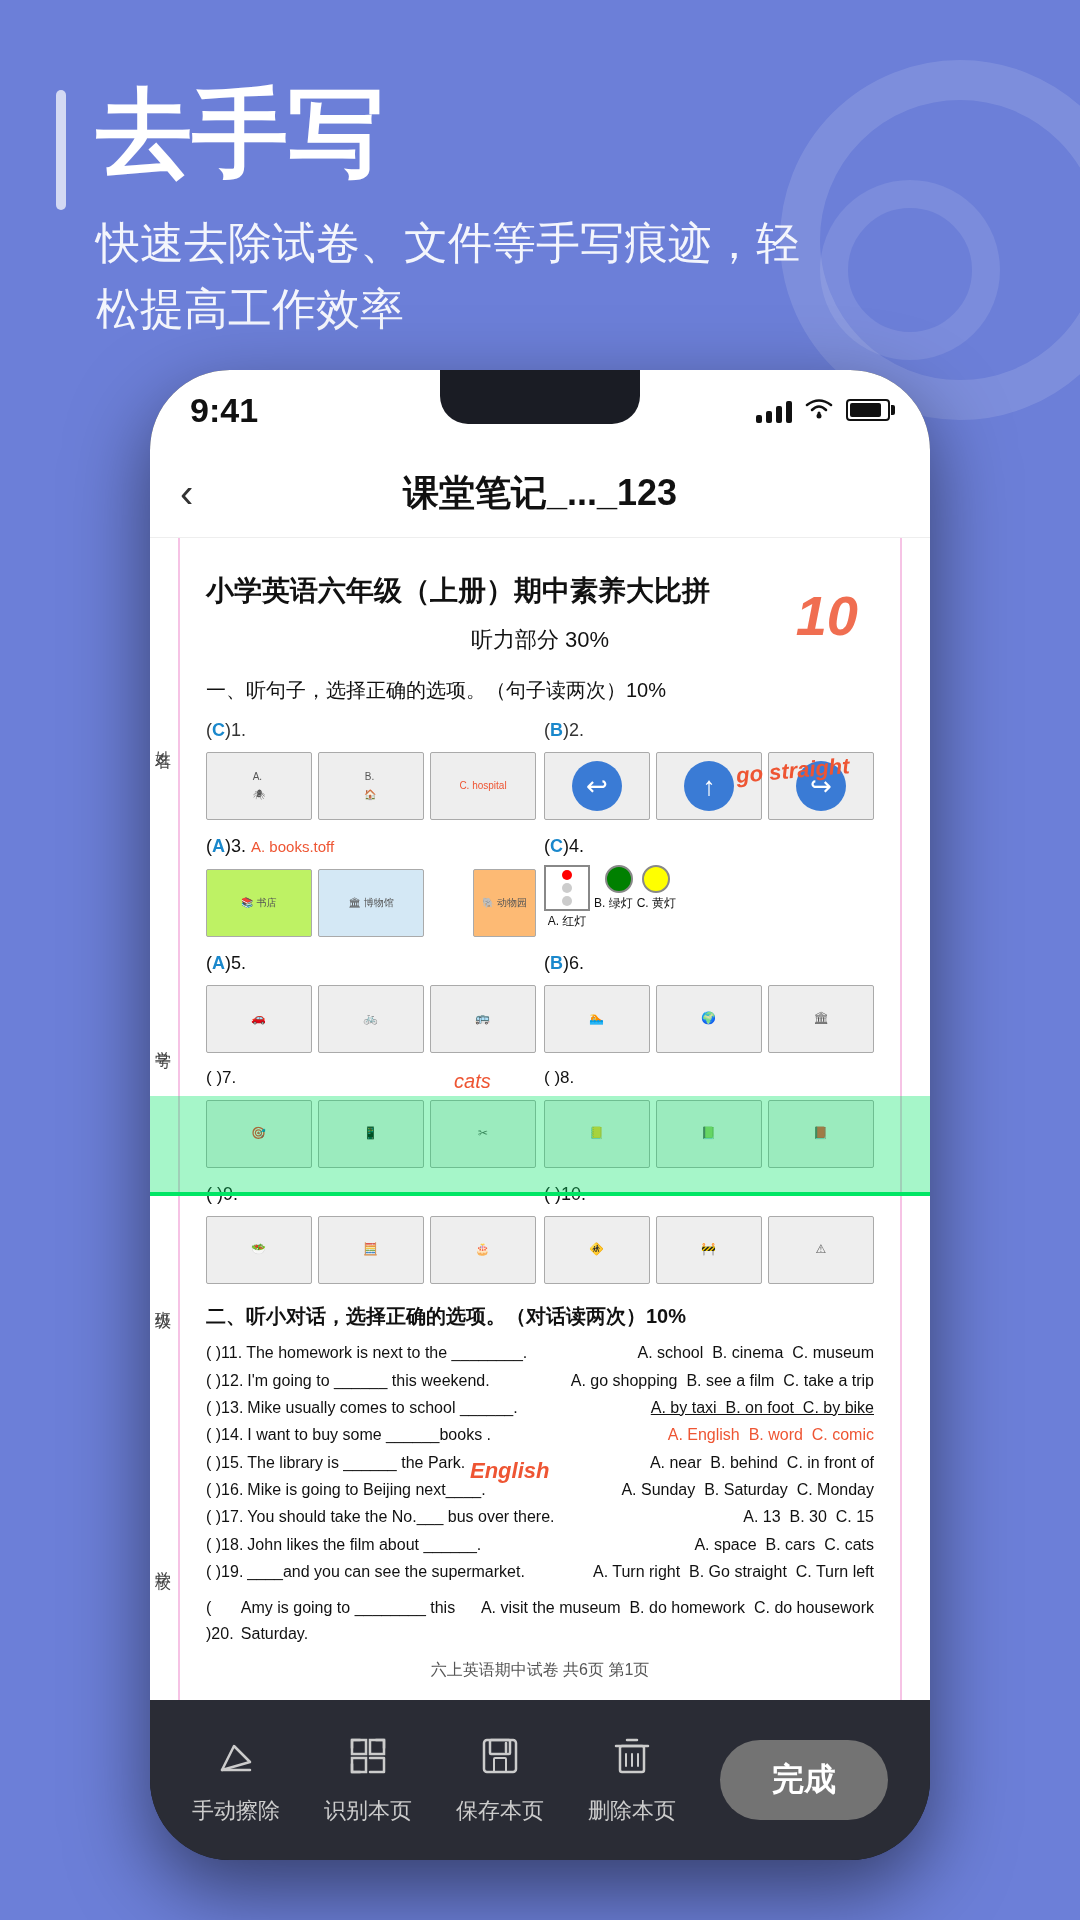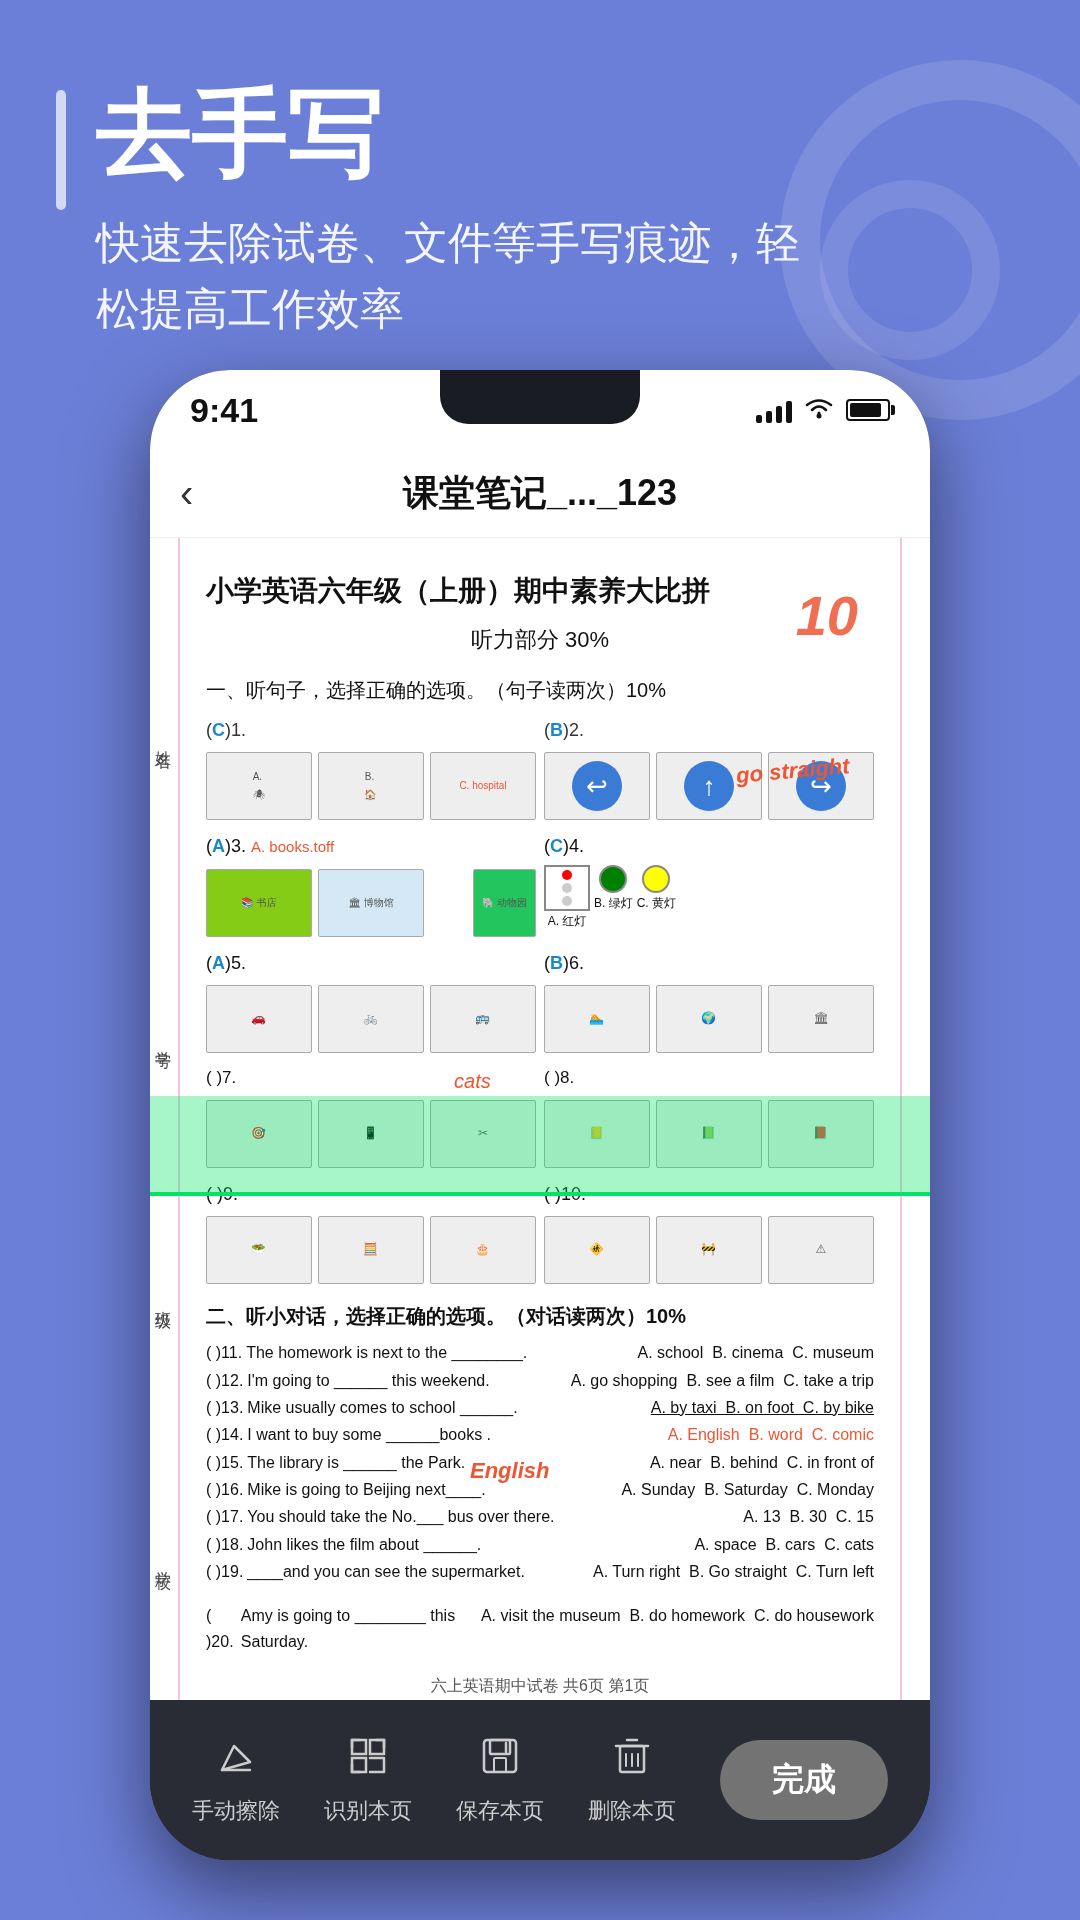--- a/index.html
+++ b/index.html
@@ -432,7 +432,7 @@
             <div style="flex:1;">
               <div style="font-size:18px;margin-bottom:2px;"><span>(</span><span style="color:#1a88cc;font-weight:700;">A</span><span>)3.</span> <span style="color:#e53;font-size:15px;">A. books.toff</span></div>
               <div class="pic-grid">
-                <div class="pic-cell" style="font-size:10px;background:#84cc16;">📚 书店</div>
+                <div class="pic-cell" style="font-size:10px;background:#bef264;">📚 书店</div>
                 <div class="pic-cell" style="font-size:10px;background:#d4e8f5;">🏛 博物馆</div>
                 <div class="pic-cell" style="font-size:10px;background:#22c55e;margin-left:43px;">🐘 动物园</div>
               </div>

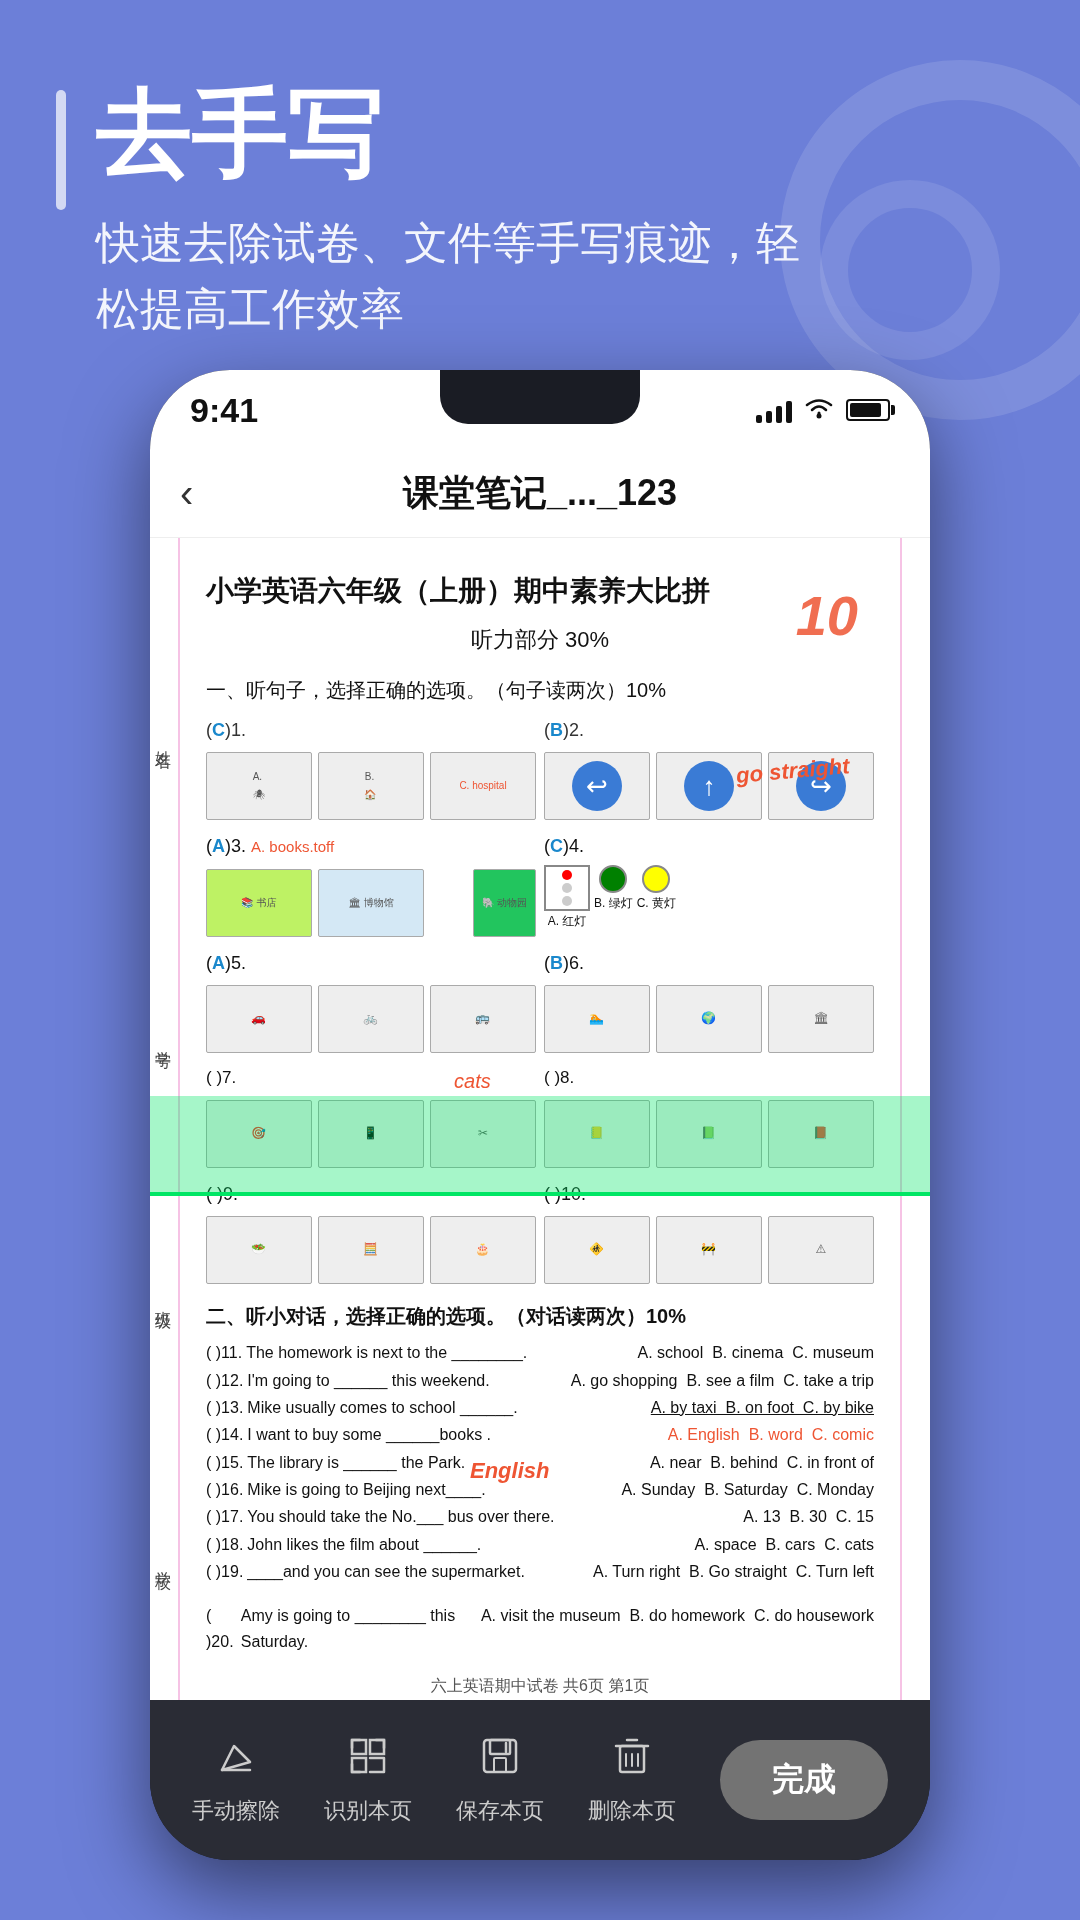--- a/index.html
+++ b/index.html
@@ -434,7 +434,7 @@
               <div class="pic-grid">
                 <div class="pic-cell" style="font-size:10px;background:#bef264;">📚 书店</div>
                 <div class="pic-cell" style="font-size:10px;background:#d4e8f5;">🏛 博物馆</div>
-                <div class="pic-cell" style="font-size:10px;background:#22c55e;margin-left:43px;">🐘 动物园</div>
+                <div class="pic-cell" style="font-size:10px;background:#fdba74;margin-left:43px;">🐘 动物园</div>
               </div>
             </div>
             <div style="flex:1;">

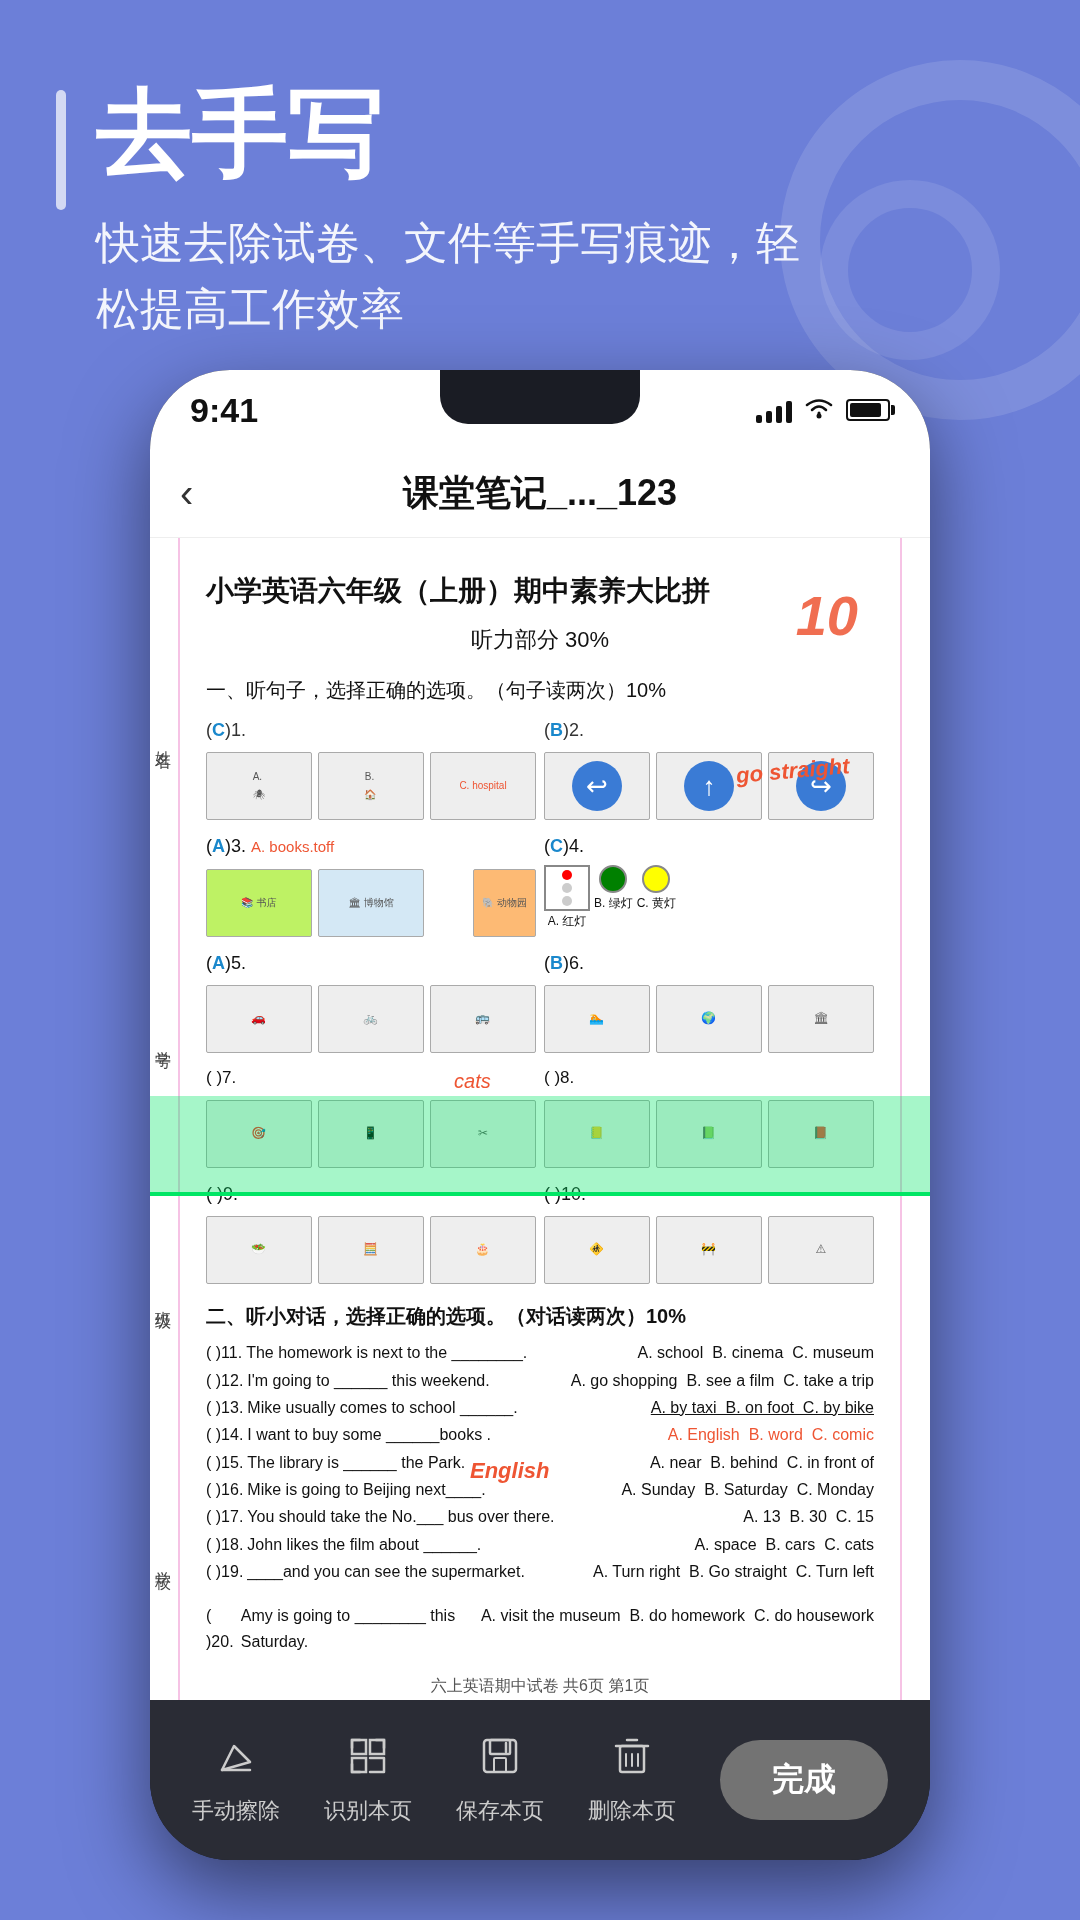--- a/index.html
+++ b/index.html
@@ -448,7 +448,7 @@
                   </div>
                   <span>A. 红灯</span>
                 </div>
-                <div style="display:flex;flex-direction:column;align-items:center;font-size:12px;">
+                <div style="display:flex;flex-direction:column;align-items:flex-end;font-size:12px;">
                   <div style="width:28px;height:28px;border-radius:50%;background:green;border:2px solid #888;"></div>
                   <span>B. 绿灯</span>
                 </div>

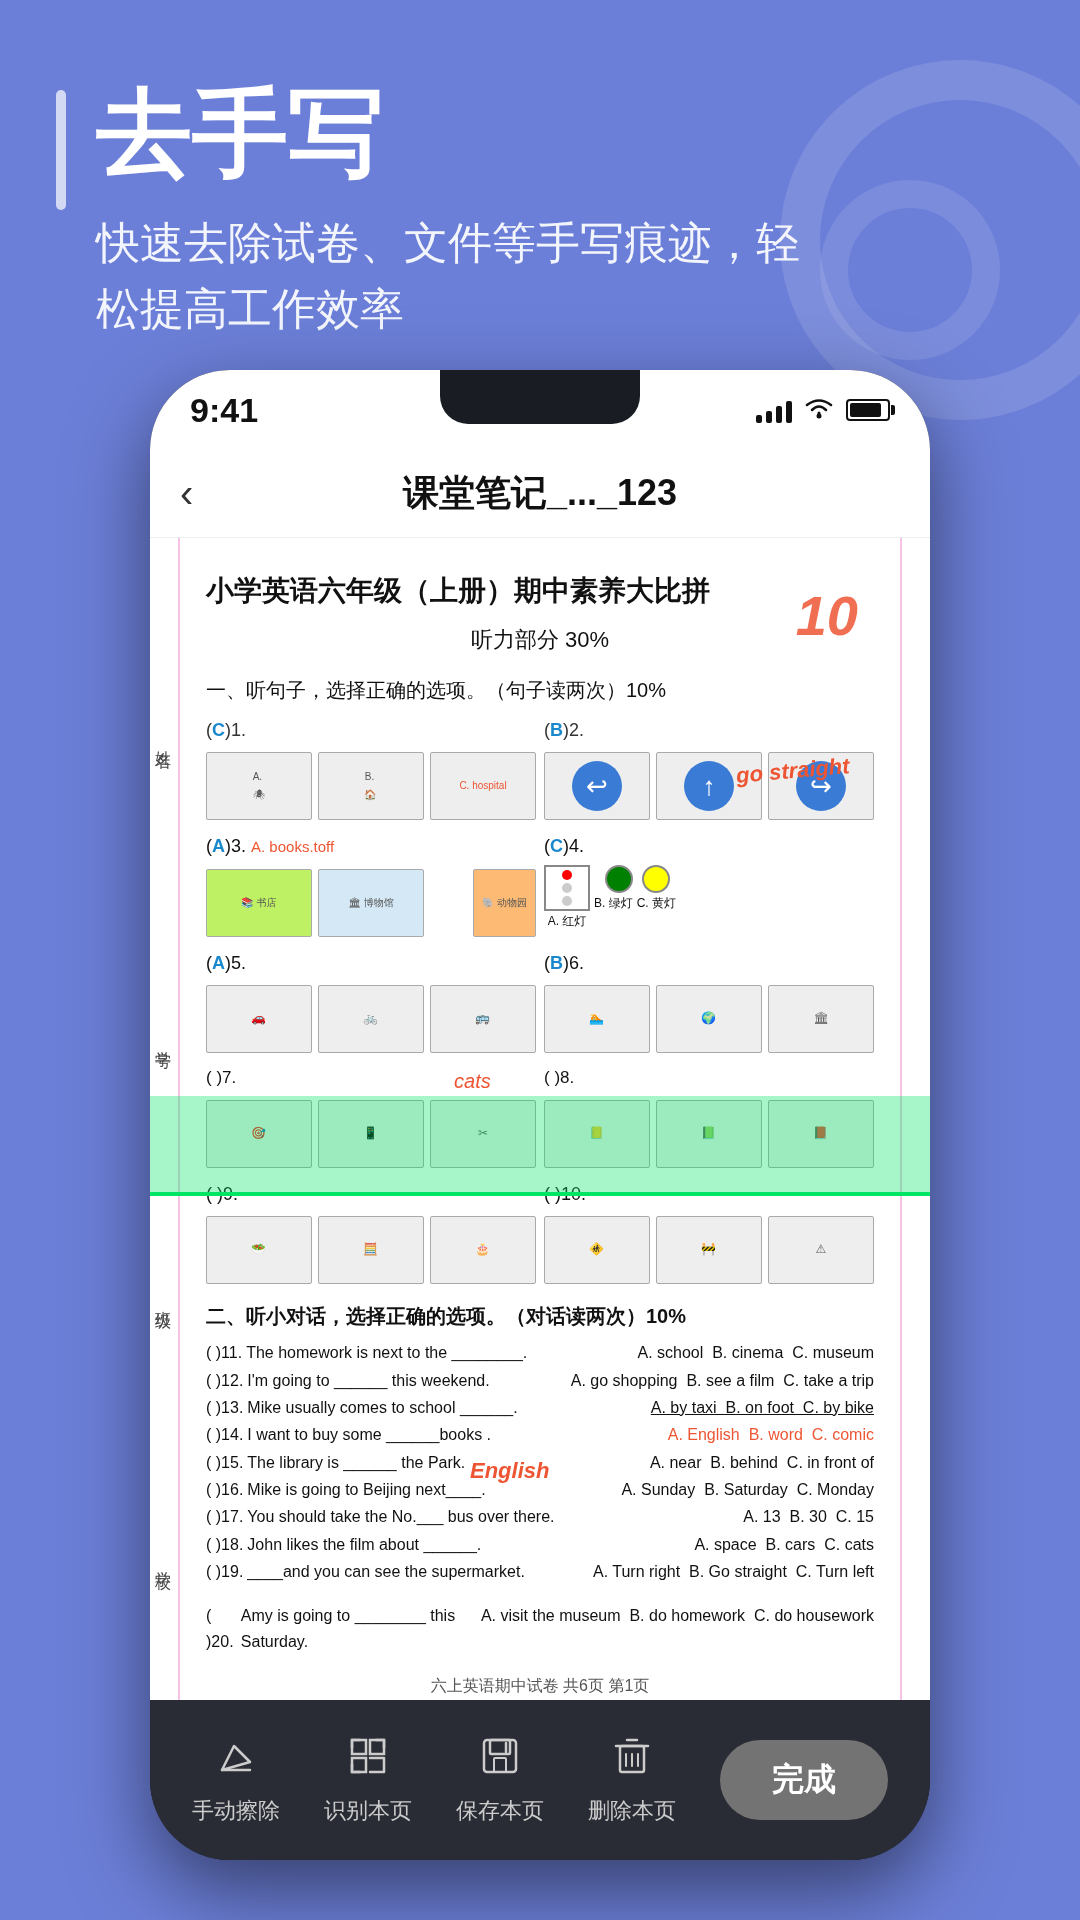--- a/index.html
+++ b/index.html
@@ -567,7 +567,7 @@
               <span>____and you can see the supermarket.</span>
               <span style="margin-left:auto;white-space:nowrap;">A. Turn right&nbsp;&nbsp;B. Go straight&nbsp;&nbsp;C. Turn left</span>
             </div>
-            <div style="display:flex;gap:4px;align-items:baseline;margin:17px 0;">
+            <div style="display:flex;gap:4px;align-items:baseline;margin:9px 0;">
               <span>( )20.</span>
               <span>Amy is going to ________ this Saturday.</span>
               <span style="margin-left:auto;white-space:nowrap;">A. visit the museum&nbsp;&nbsp;B. do homework&nbsp;&nbsp;C. do housework</span>

